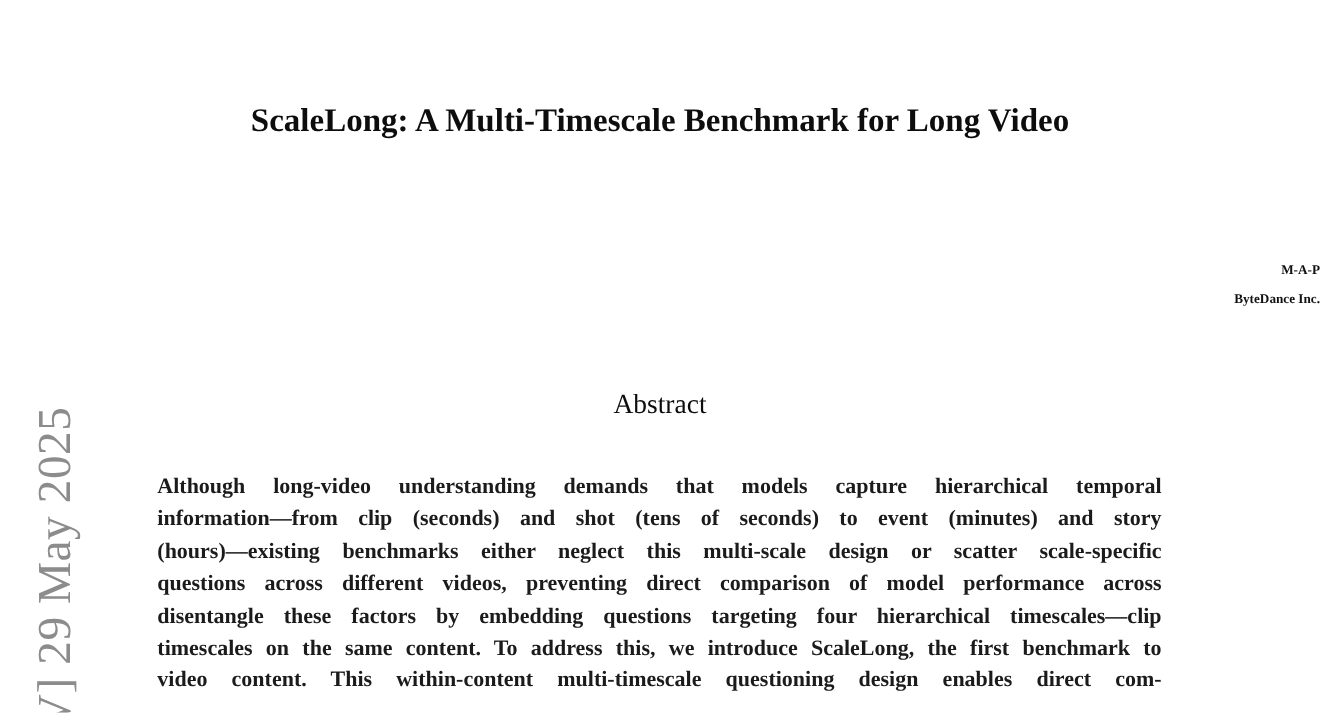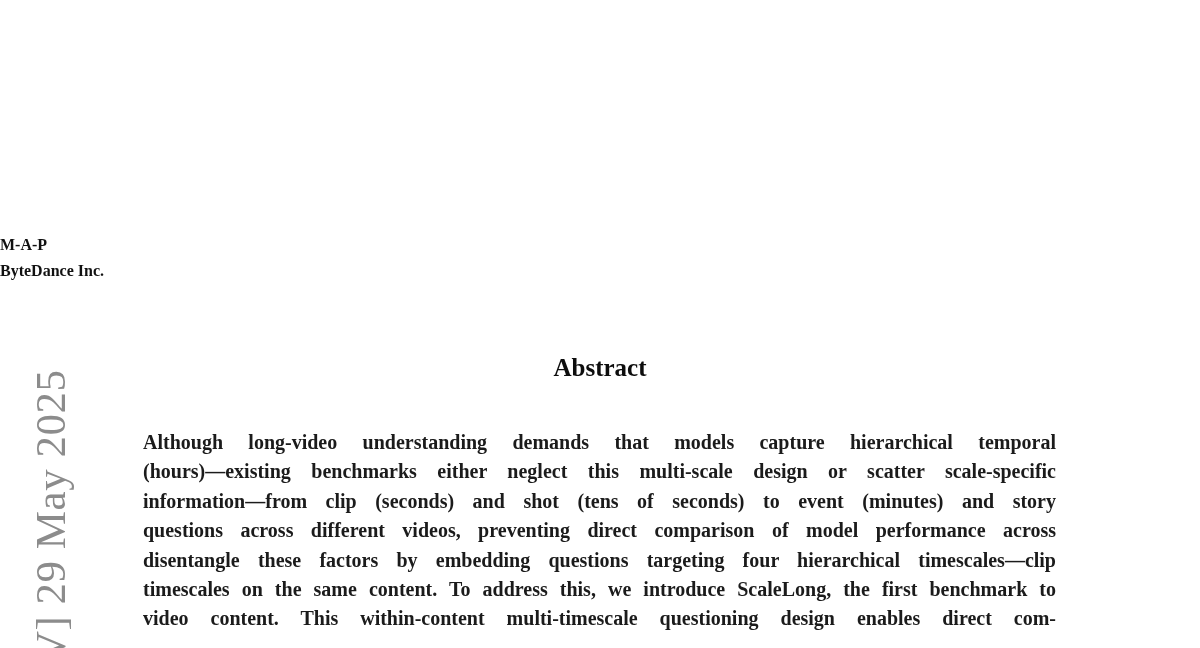--- a/index.html
+++ b/index.html
@@ -85,6 +85,7 @@
   <div class="watermark">V] 29 May 2025</div>
 
   <div class="title">
+    <div>ScaleLong: A Multi-Timescale Benchmark for Long Video</div>
   </div>
 
   <div class="authors">

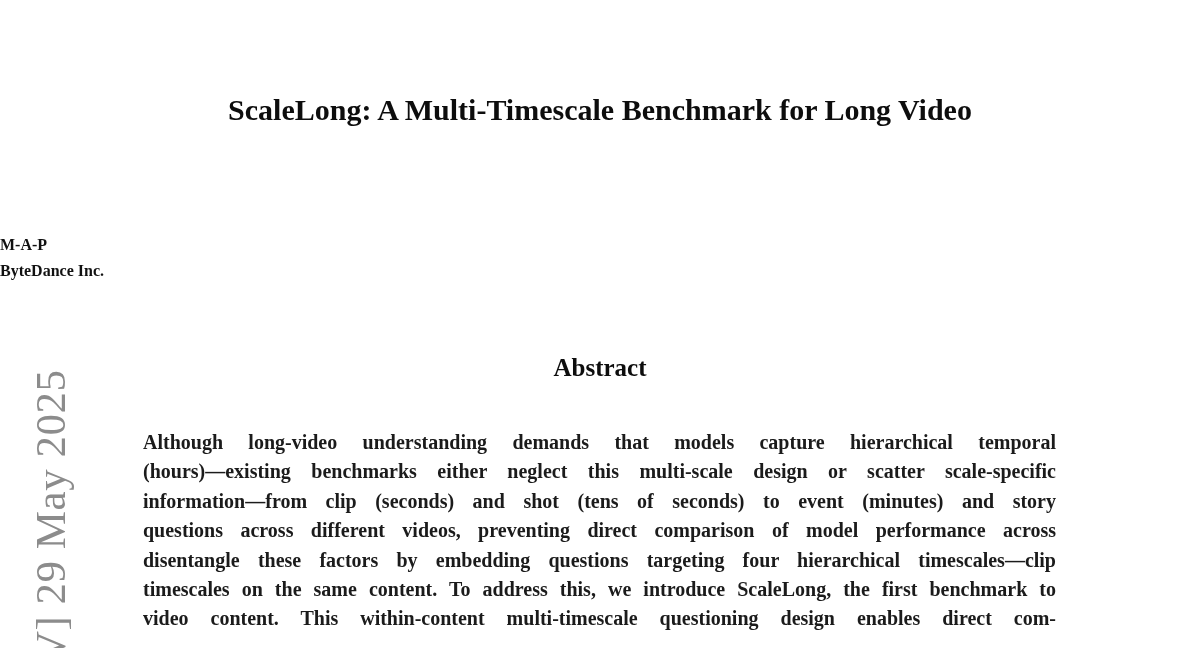--- a/index.html
+++ b/index.html
@@ -44,8 +44,8 @@
     top: 232px;
     left: 0;
     width: 1200px;
-    text-align: left;
-    font-size: 16px;
+    text-align: right;
+    font-size: 12px;
     line-height: 26px;
     font-weight: bold;
     color: #111111;

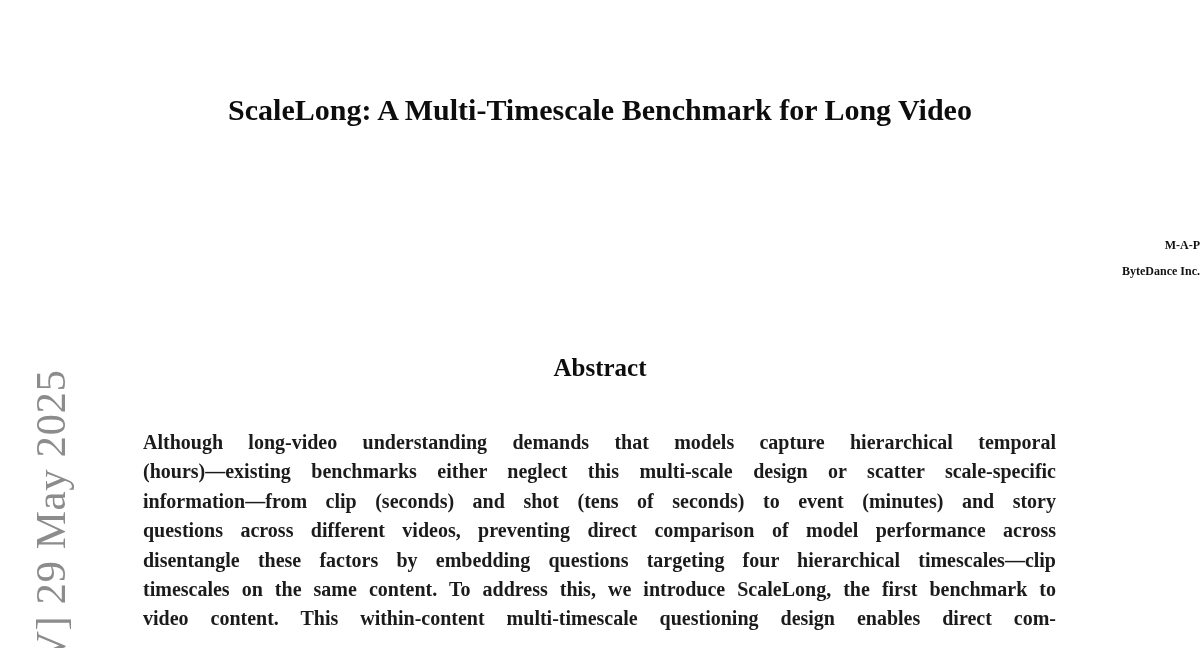--- a/index.html
+++ b/index.html
@@ -58,7 +58,7 @@
     text-align: center;
     font-size: 25px;
     line-height: 30px;
-    font-weight: bold;
+    font-weight: normal;
     color: #0d0d0d;
   }
   .abstract-body {

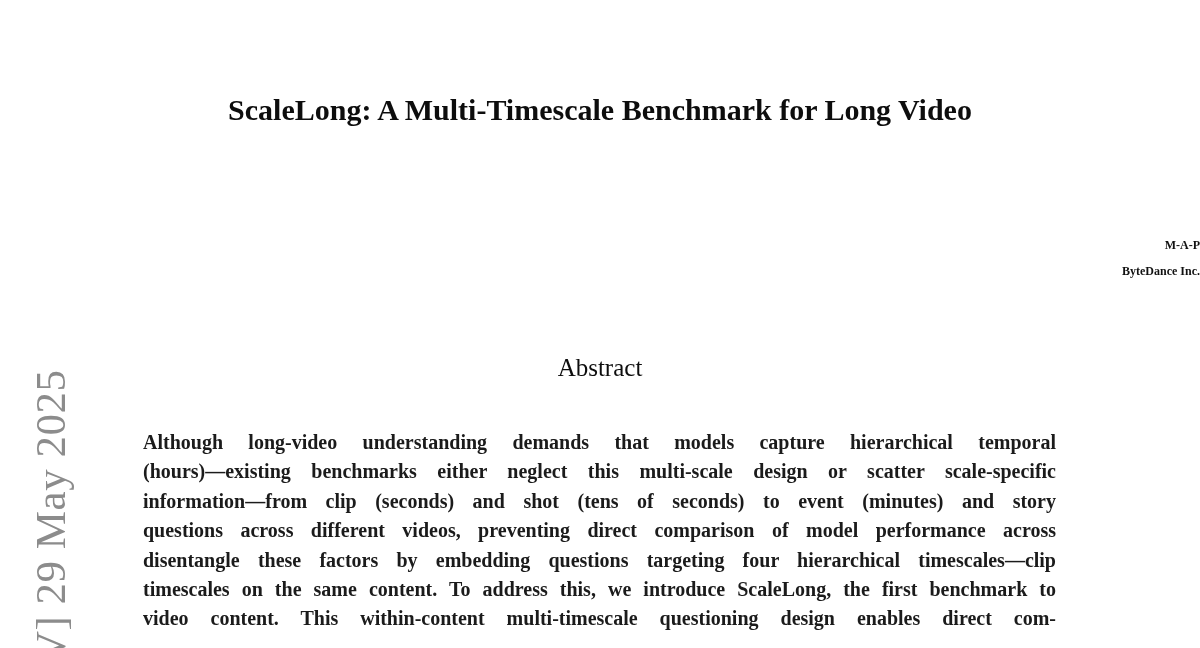--- a/index.html
+++ b/index.html
@@ -97,8 +97,8 @@
 
   <div class="abstract-body">
     <div class="abs-line">Although long-video understanding demands that models capture hierarchical temporal</div>
+    <div class="abs-line">information—from clip (seconds) and shot (tens of seconds) to event (minutes) and story</div>
     <div class="abs-line">(hours)—existing benchmarks either neglect this multi-scale design or scatter scale-specific</div>
-    <div class="abs-line">information—from clip (seconds) and shot (tens of seconds) to event (minutes) and story</div>
     <div class="abs-line">questions across different videos, preventing direct comparison of model performance across</div>
     <div class="abs-line">disentangle these factors by embedding questions targeting four hierarchical timescales—clip</div>
     <div class="abs-line">timescales on the same content. To address this, we introduce ScaleLong, the first benchmark to</div>

